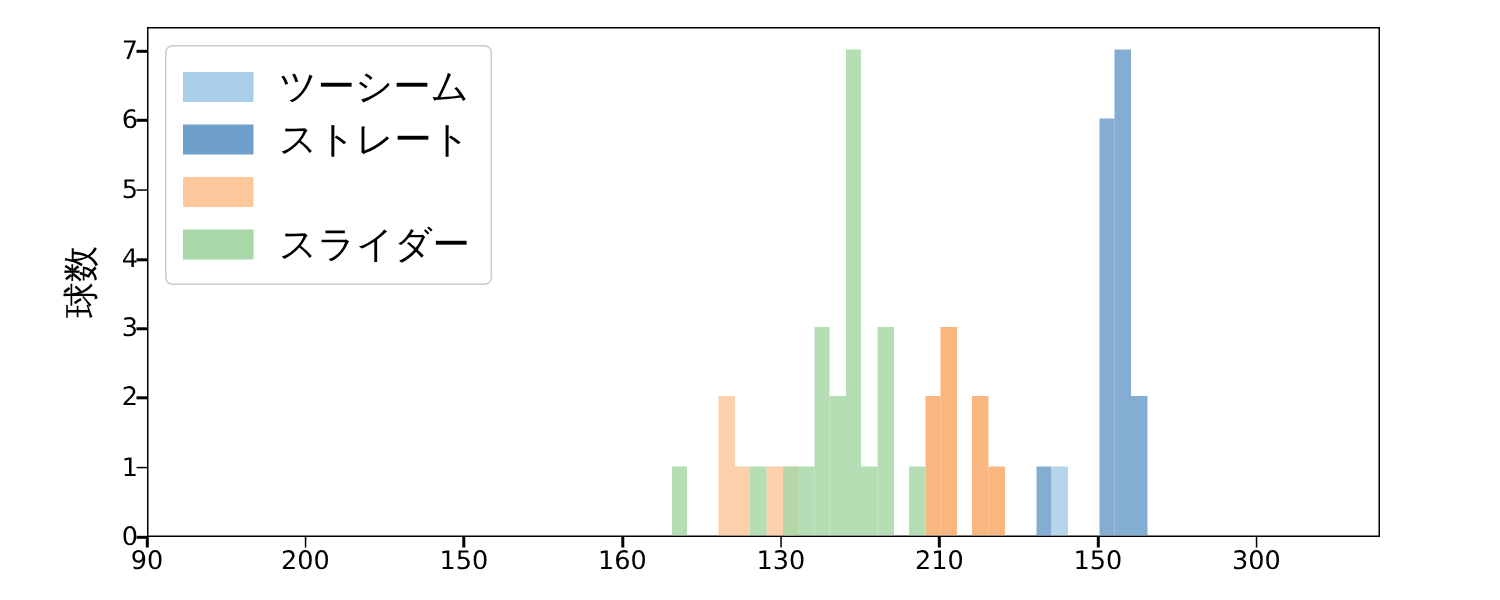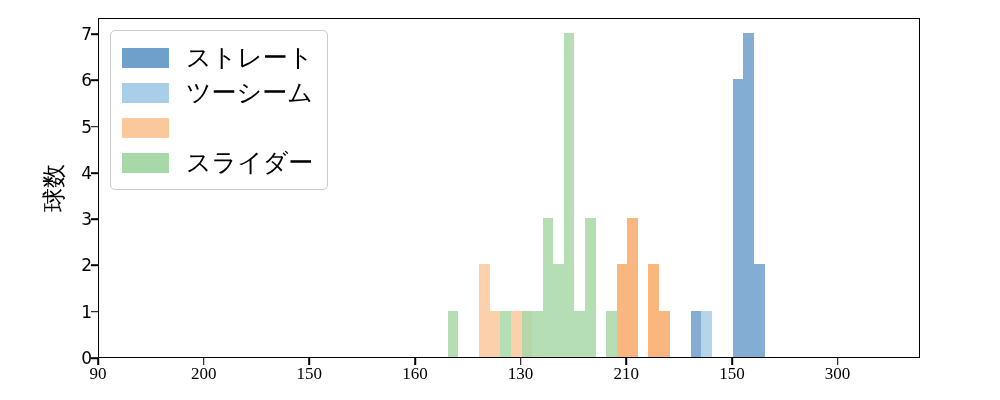--- a/index.html
+++ b/index.html
@@ -160,12 +160,12 @@
 
   <div id="legend">
       <div class="legend-row">
+        <span class="legend-swatch" style="background: rgb(169, 206, 232);"></span>
+        <span class="legend-text">ツーシーム</span>
+      </div>
+      <div class="legend-row">
         <span class="legend-swatch" style="background: rgb(111, 159, 203);"></span>
         <span class="legend-text">ストレート</span>
-      </div>
-      <div class="legend-row">
-        <span class="legend-swatch" style="background: rgb(169, 206, 232);"></span>
-        <span class="legend-text">ツーシーム</span>
       </div>
       <div class="legend-row">
         <span class="legend-swatch" style="background: rgb(252, 200, 155);"></span>

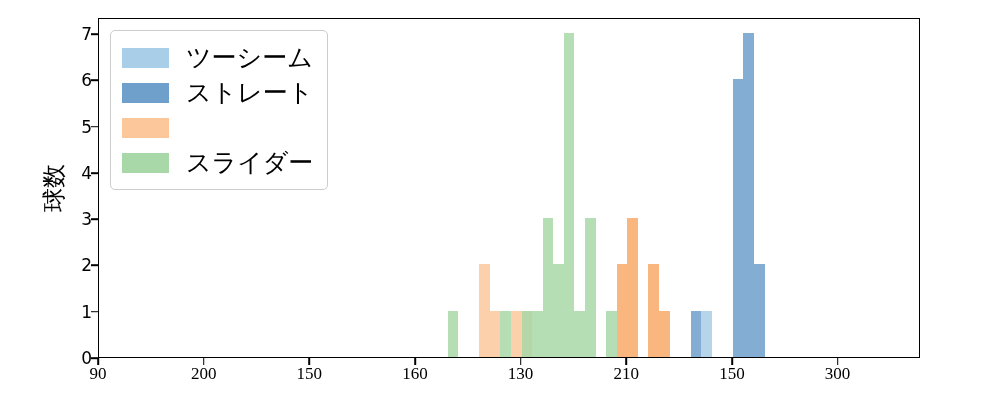--- a/index.html
+++ b/index.html
@@ -53,7 +53,6 @@
     top:364px;font-size:17px;color:#000;
     transform:translateX(-50%);
     white-space:nowrap;
-    font-family:Liberation Serif, serif;
   }
   .xtick-mark{
     position:absolute;

